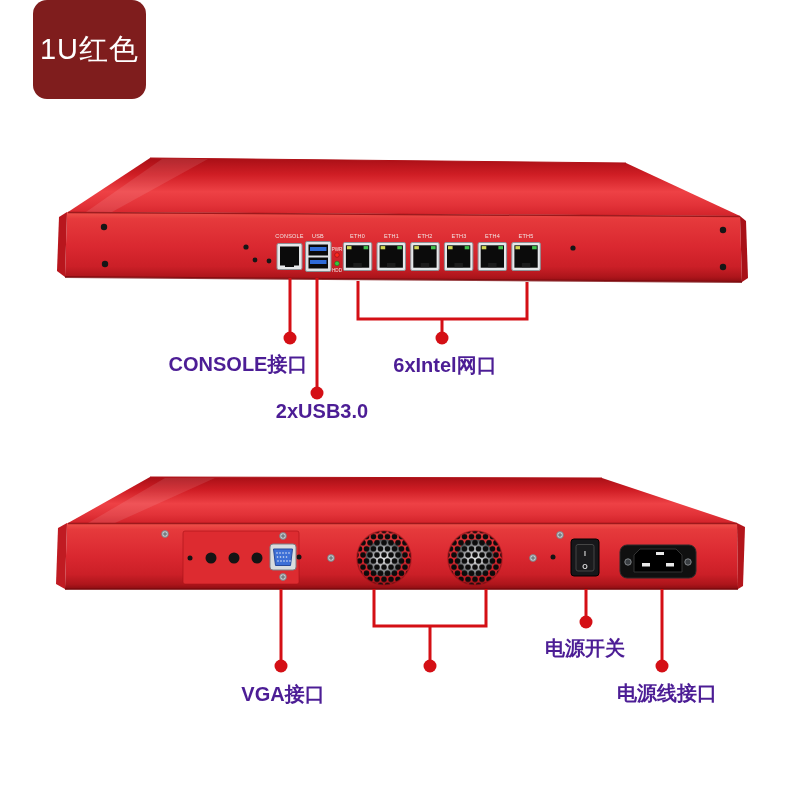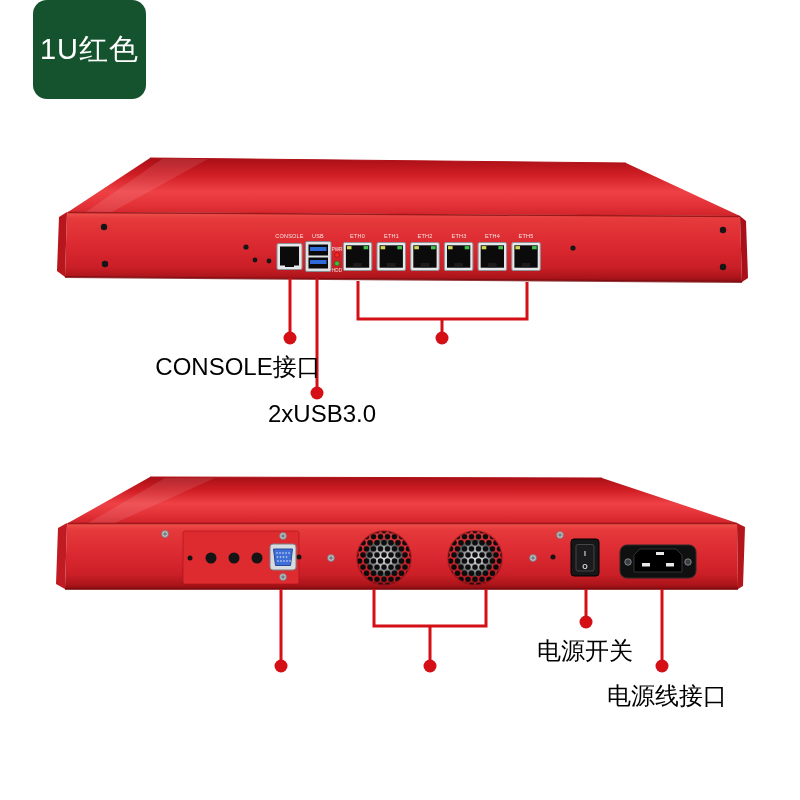--- a/index.html
+++ b/index.html
@@ -5,7 +5,7 @@
   html,body{margin:0;padding:0;background:#fff;}
   .stage{position:relative;width:800px;height:800px;background:#ffffff;overflow:hidden;
          font-family:"Liberation Sans",sans-serif;}
-  .badge{position:absolute;left:33px;top:0;width:113px;height:99px;background:#14532d;
+  .badge{position:absolute;left:33px;top:0;width:113px;height:99px;background:#7f1d1d;
          border-radius:14px;color:#fff;font-size:29px;font-weight:500;letter-spacing:1px;
          display:flex;align-items:center;justify-content:center;}
   svg.scene{position:absolute;left:0;top:0;display:block;}

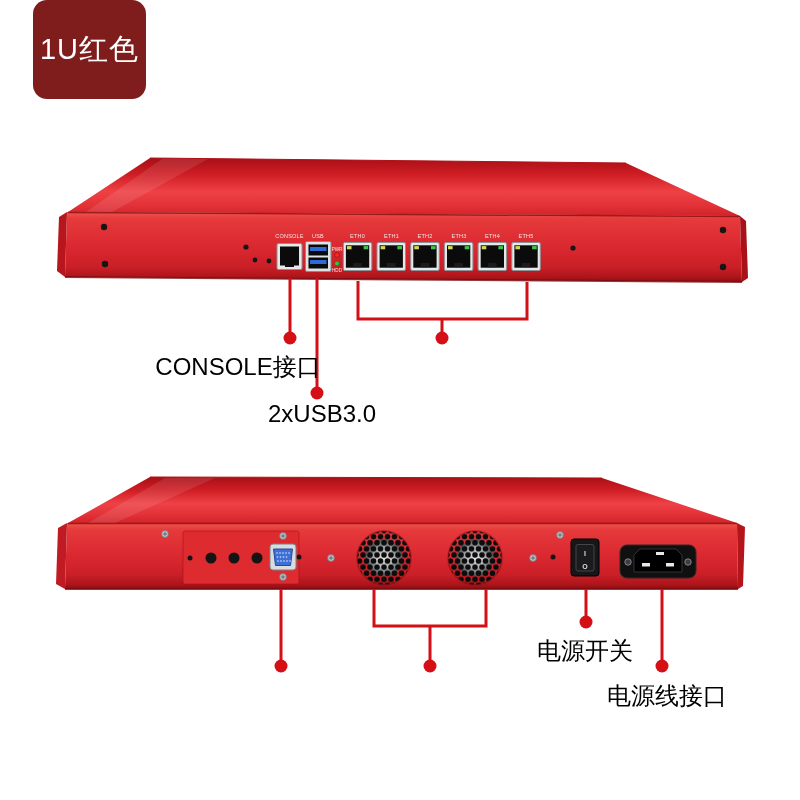--- a/index.html
+++ b/index.html
@@ -9,8 +9,8 @@
          border-radius:14px;color:#fff;font-size:29px;font-weight:500;letter-spacing:1px;
          display:flex;align-items:center;justify-content:center;}
   svg.scene{position:absolute;left:0;top:0;display:block;}
-  .callout-label{position:absolute;transform:translateX(-50%);font-size:24px;font-weight:400;
-         color:#000000;white-space:nowrap;}
+  .callout-label{position:absolute;transform:translateX(-50%);font-size:20px;font-weight:700;
+         color:#4c1d95;white-space:nowrap;}
   .tiny{font-size:5.5px;fill:#f2e3e2;text-anchor:middle;letter-spacing:.2px;}
   .tiny2{font-size:4.6px;fill:#f2e3e2;text-anchor:middle;}
   .swmark{font-size:7px;fill:#dedede;text-anchor:middle;font-weight:700;}

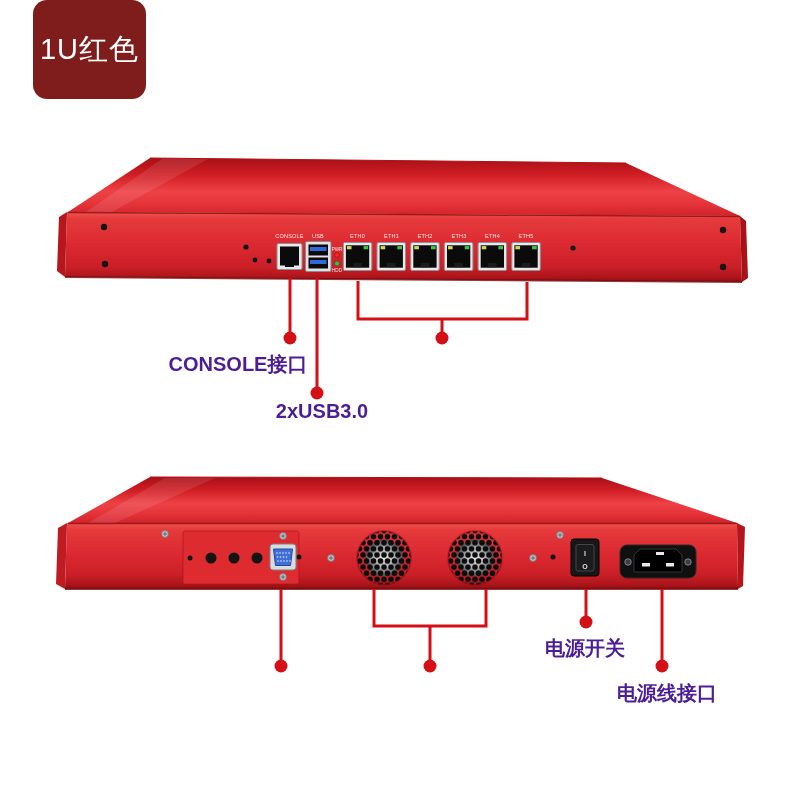--- a/index.html
+++ b/index.html
@@ -230,6 +230,7 @@
 
   <div class="callout-label" style="left:238px;top:351px">CONSOLE接口</div>
   <div class="callout-label" style="left:322px;top:400px">2xUSB3.0</div>
+  <div class="callout-label" style="left:445px;top:352px">6xIntel网口</div>
   <div class="callout-label" style="left:585px;top:635px">电源开关</div>
   <div class="callout-label" style="left:667px;top:680px">电源线接口</div>
 </div>

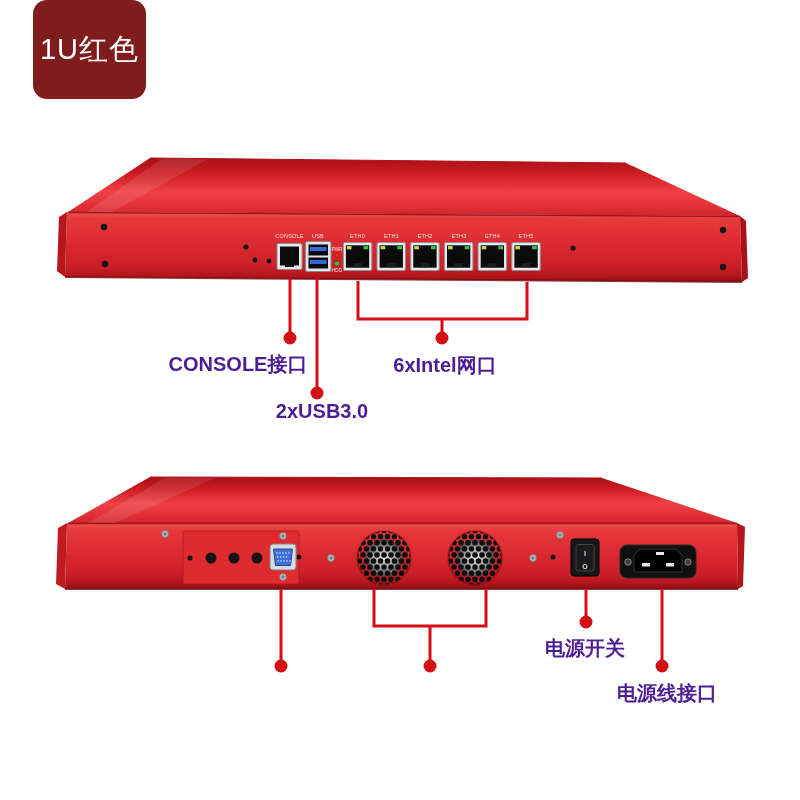--- a/index.html
+++ b/index.html
@@ -231,6 +231,7 @@
   <div class="callout-label" style="left:238px;top:351px">CONSOLE接口</div>
   <div class="callout-label" style="left:322px;top:400px">2xUSB3.0</div>
   <div class="callout-label" style="left:445px;top:352px">6xIntel网口</div>
+  <div class="callout-label" style="left:283px;top:681px">VGA接口</div>
   <div class="callout-label" style="left:585px;top:635px">电源开关</div>
   <div class="callout-label" style="left:667px;top:680px">电源线接口</div>
 </div>

